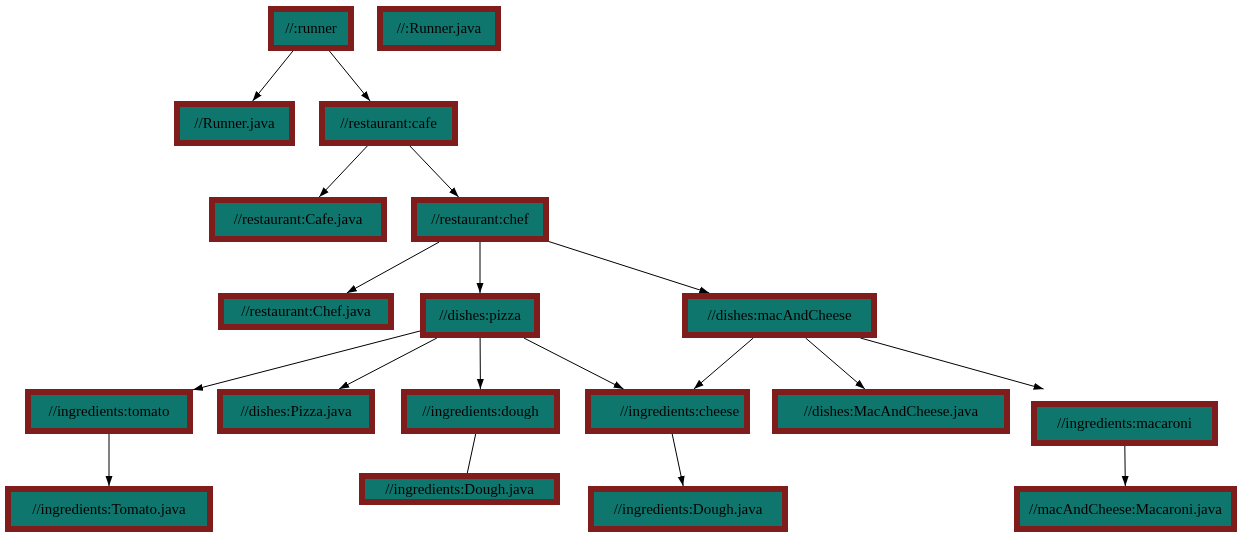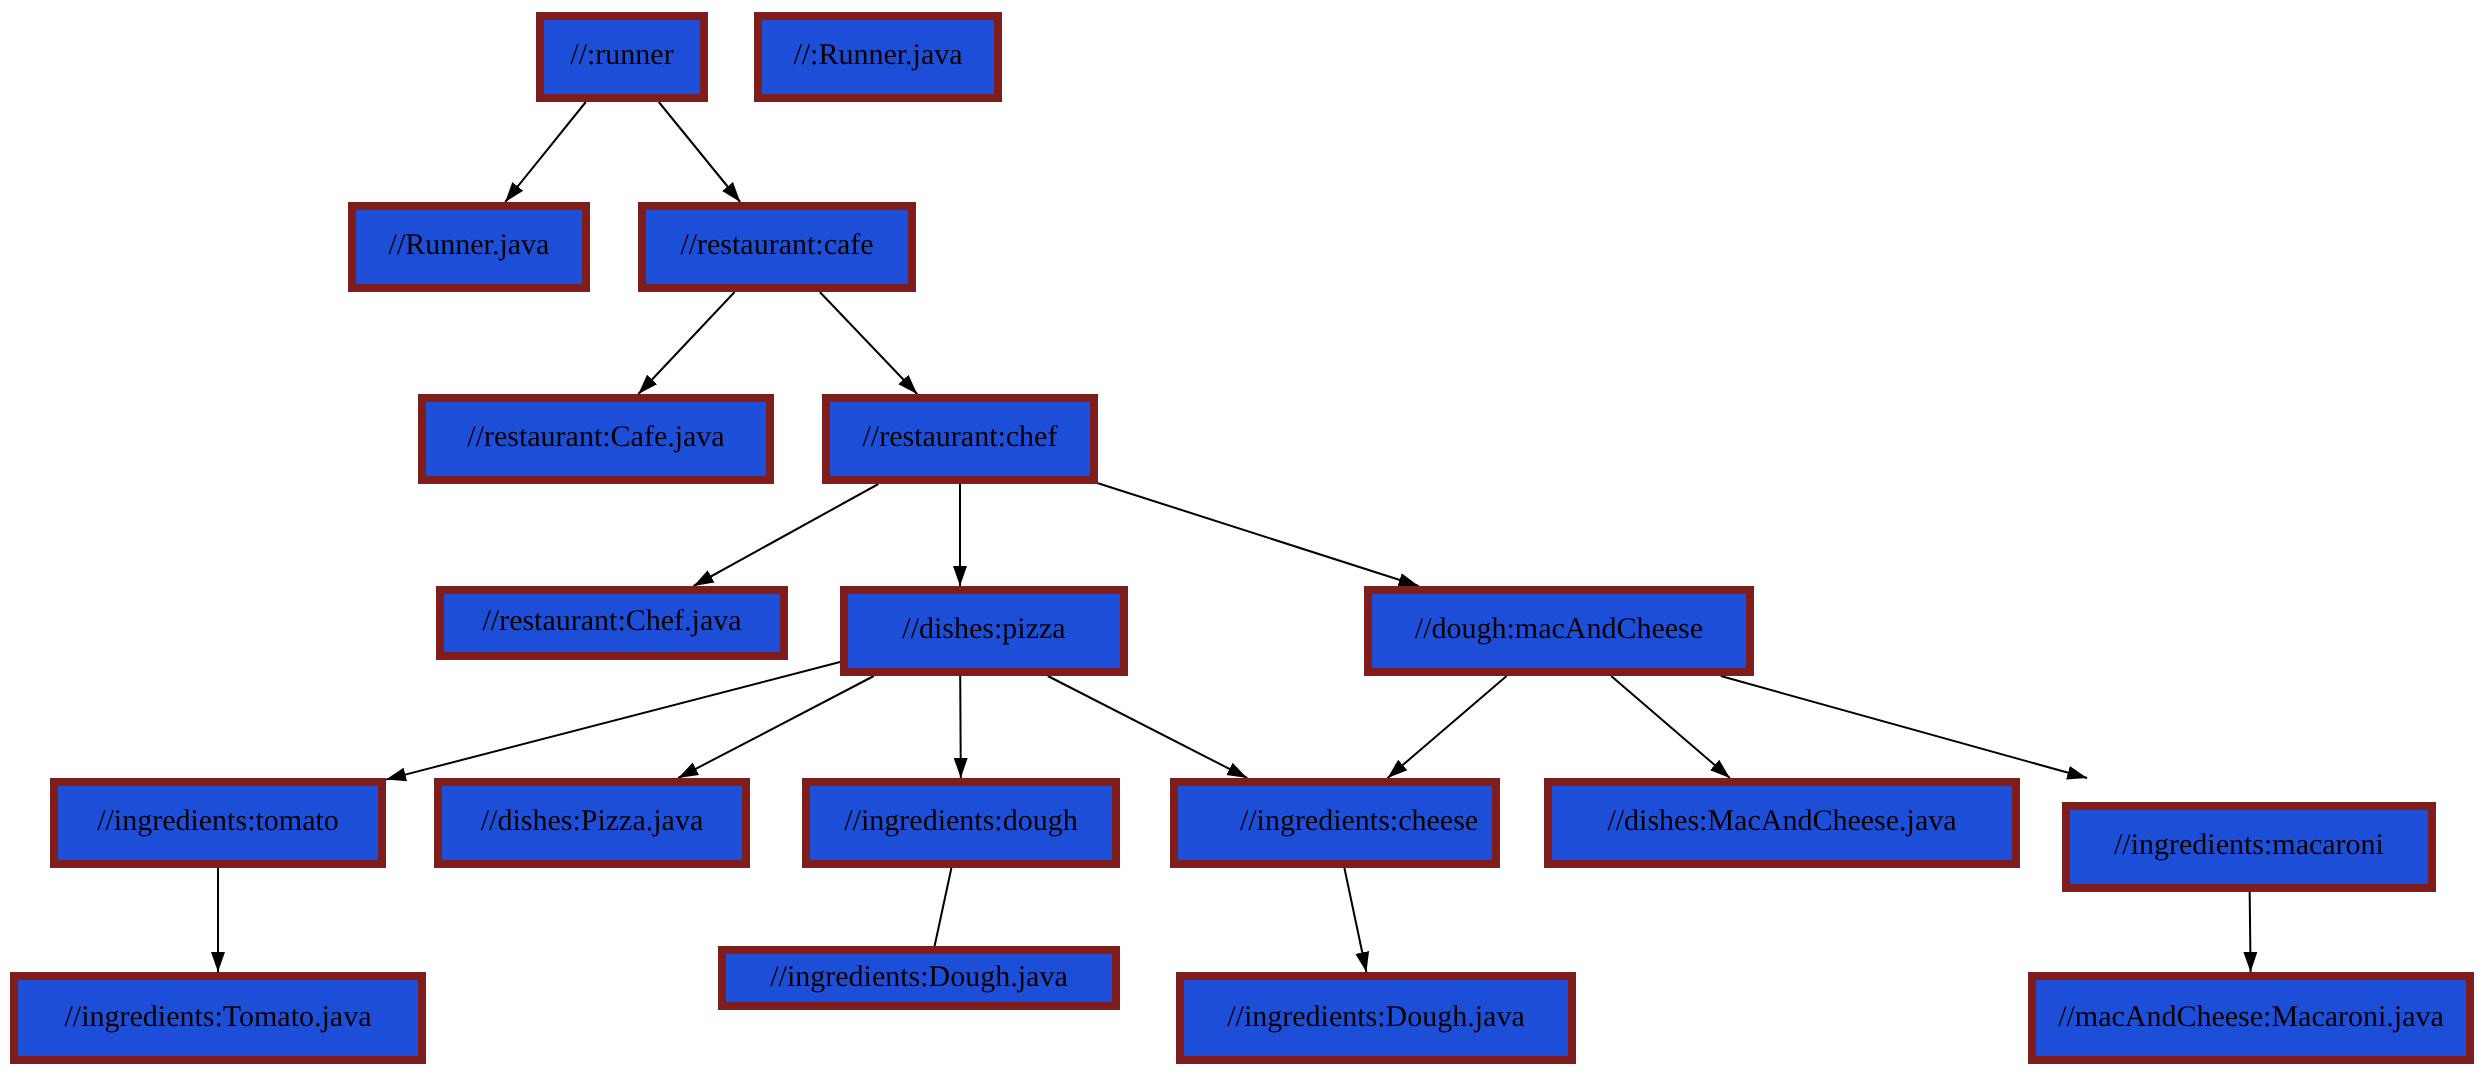--- a/index.html
+++ b/index.html
@@ -25,8 +25,8 @@
   .node {
     position: absolute;
     box-sizing: border-box;
-    background: #1d4ed8;
-    border: 4px solid #7f1d1d;
+    background: #0f766e;
+    border: 6px solid #7f1d1d;
     display: flex;
     align-items: center;
     justify-content: center;

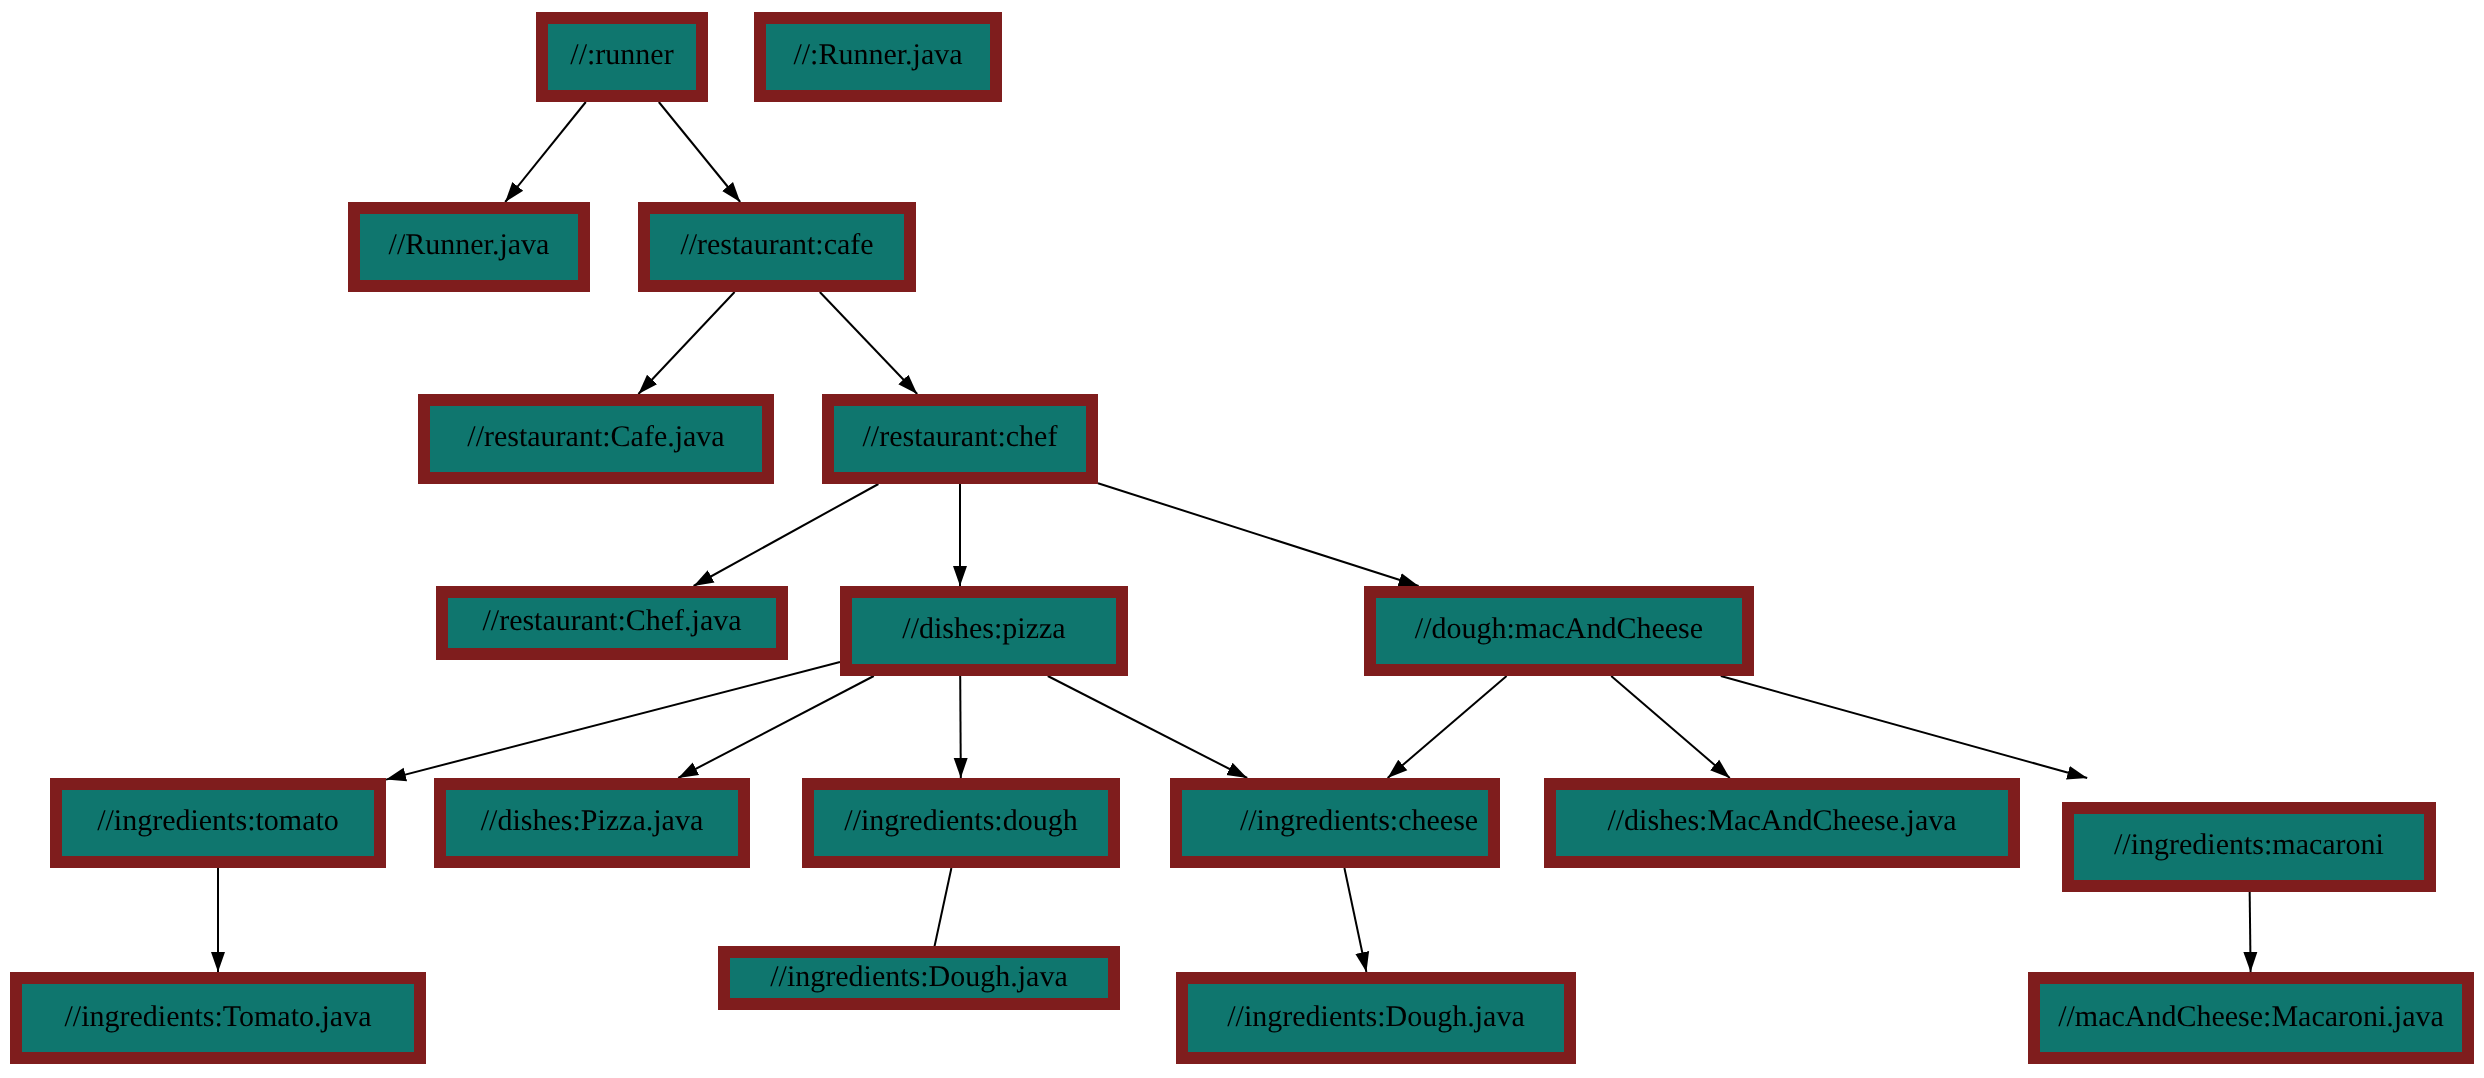--- a/index.html
+++ b/index.html
@@ -94,7 +94,7 @@
       <div class="node" style="left: 218px; top: 293px; width: 176px; height: 37px;">
         <span>//restaurant:Chef.java</span>
       </div>
-      <div class="node" style="left: 420px; top: 293px; width: 144px; height: 45px;">
+      <div class="node" style="left: 420px; top: 293px; width: 120px; height: 45px;">
         <span>//dishes:pizza</span>
       </div>
       <div class="node" style="left: 682px; top: 293px; width: 195px; height: 45px;">

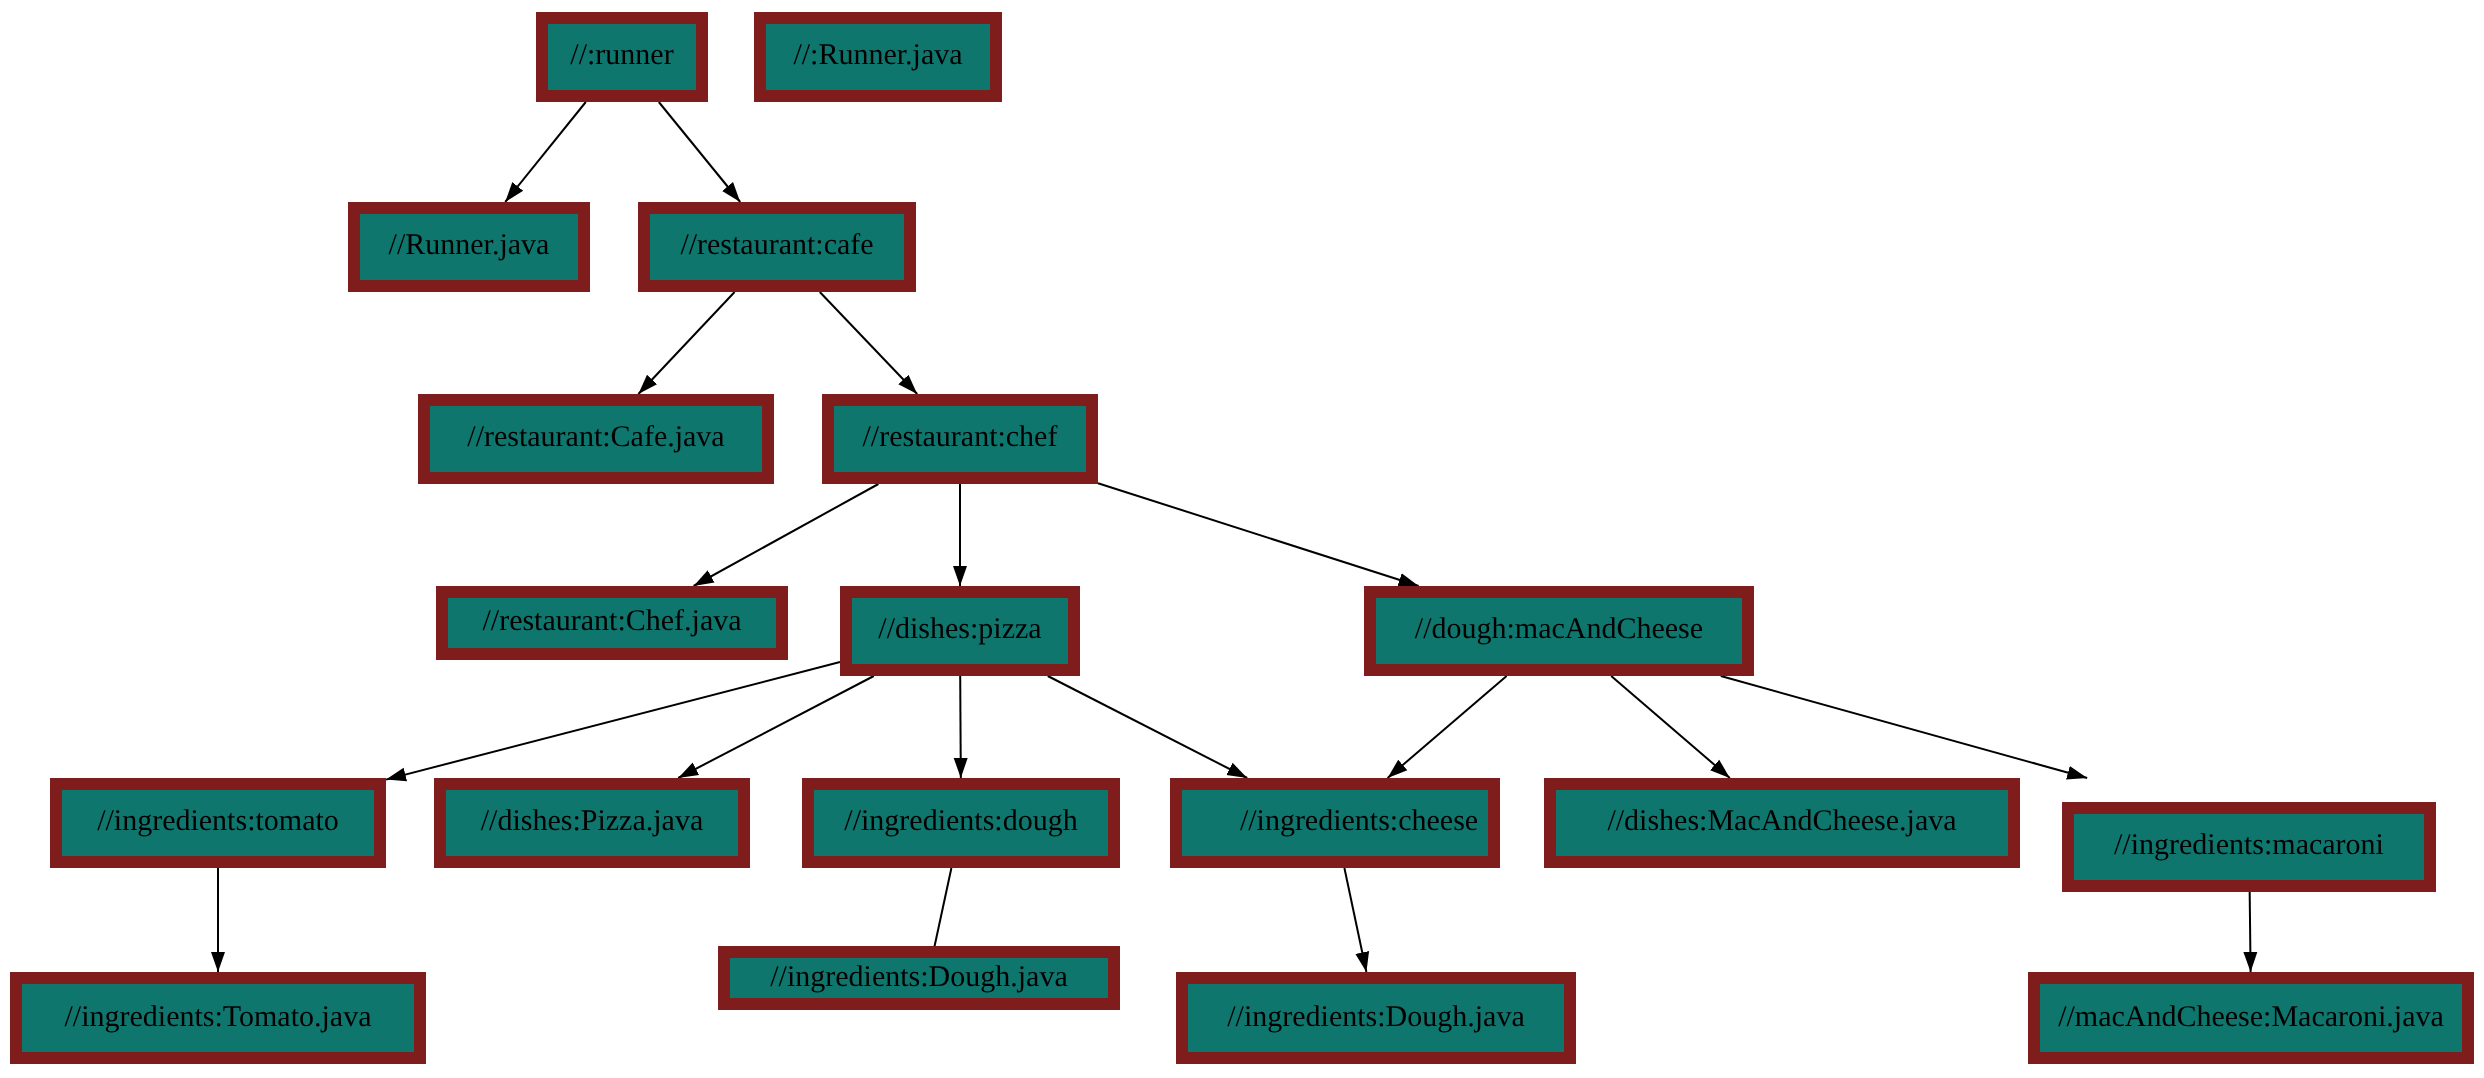--- a/index.html
+++ b/index.html
@@ -98,7 +98,7 @@
         <span>//dishes:pizza</span>
       </div>
       <div class="node" style="left: 682px; top: 293px; width: 195px; height: 45px;">
-        <span>//dough:macAndCheese</span>
+        <span>//dishes:macAndCheese</span>
       </div>
       <div class="node" style="left: 25px; top: 389px; width: 168px; height: 45px;">
         <span>//ingredients:tomato</span>

